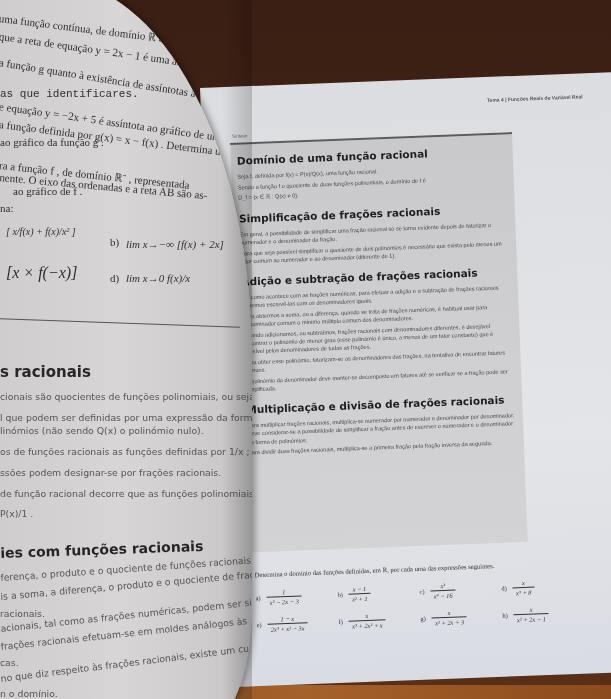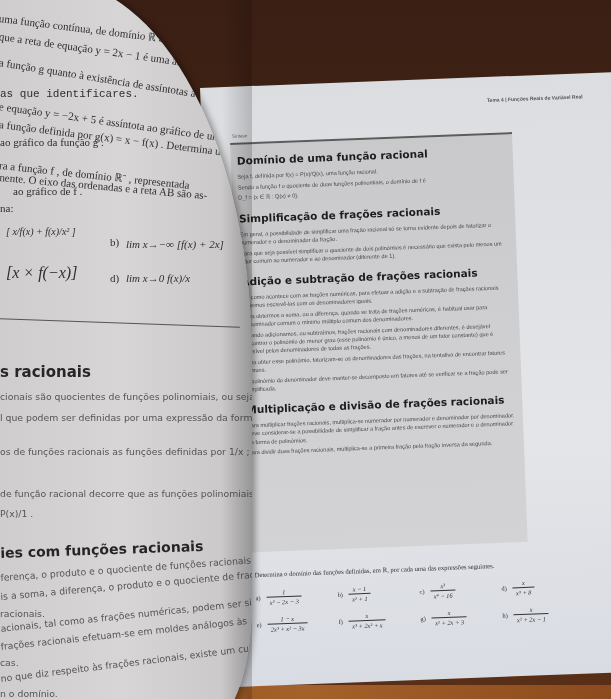--- a/index.html
+++ b/index.html
@@ -208,6 +208,7 @@
   <div class="lp-h" style="left:10px;top:383px;font-size:15px;">s racionais</div>
   <div class="lp-s" style="left:10px;top:411px;">cionais são quocientes de funções polinomiais, ou seja, são</div>
   <div class="lp-s" style="left:10px;top:432px;">l que podem ser definidas por uma expressão da forma</div>
+  <div class="lp-s" style="left:10px;top:445px;">linómios (não sendo  Q(x)  o polinómio nulo).</div>
   <div class="lp-s" style="left:10px;top:466px;">os de funções racionais as funções definidas por  1/x ; 3x/(x−1)</div>
   <div class="lp-s" style="left:10px;top:508px;">de função racional decorre que as funções polinomiais são</div>
   <div class="lp-s" style="left:10px;top:528px;">P(x)/1 .</div>

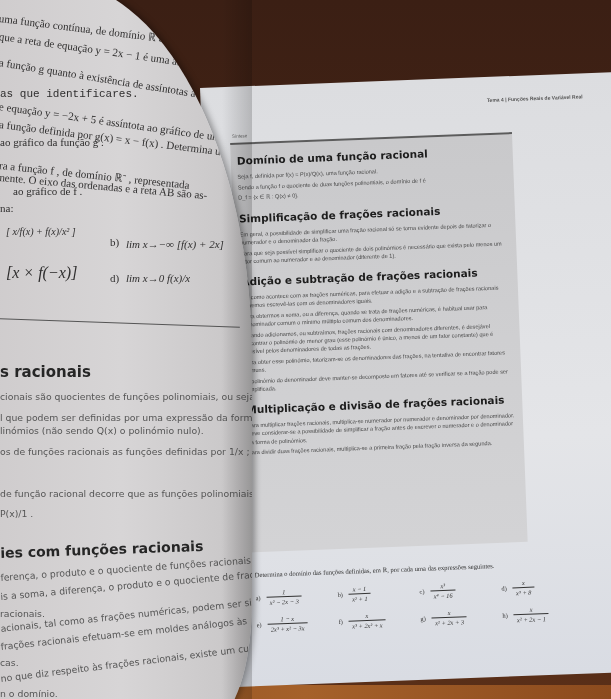--- a/index.html
+++ b/index.html
@@ -210,6 +210,7 @@
   <div class="lp-s" style="left:10px;top:432px;">l que podem ser definidas por uma expressão da forma</div>
   <div class="lp-s" style="left:10px;top:445px;">linómios (não sendo  Q(x)  o polinómio nulo).</div>
   <div class="lp-s" style="left:10px;top:466px;">os de funções racionais as funções definidas por  1/x ; 3x/(x−1)</div>
+  <div class="lp-s" style="left:10px;top:487px;">ssões podem designar-se por frações racionais.</div>
   <div class="lp-s" style="left:10px;top:508px;">de função racional decorre que as funções polinomiais são</div>
   <div class="lp-s" style="left:10px;top:528px;">P(x)/1 .</div>
 

